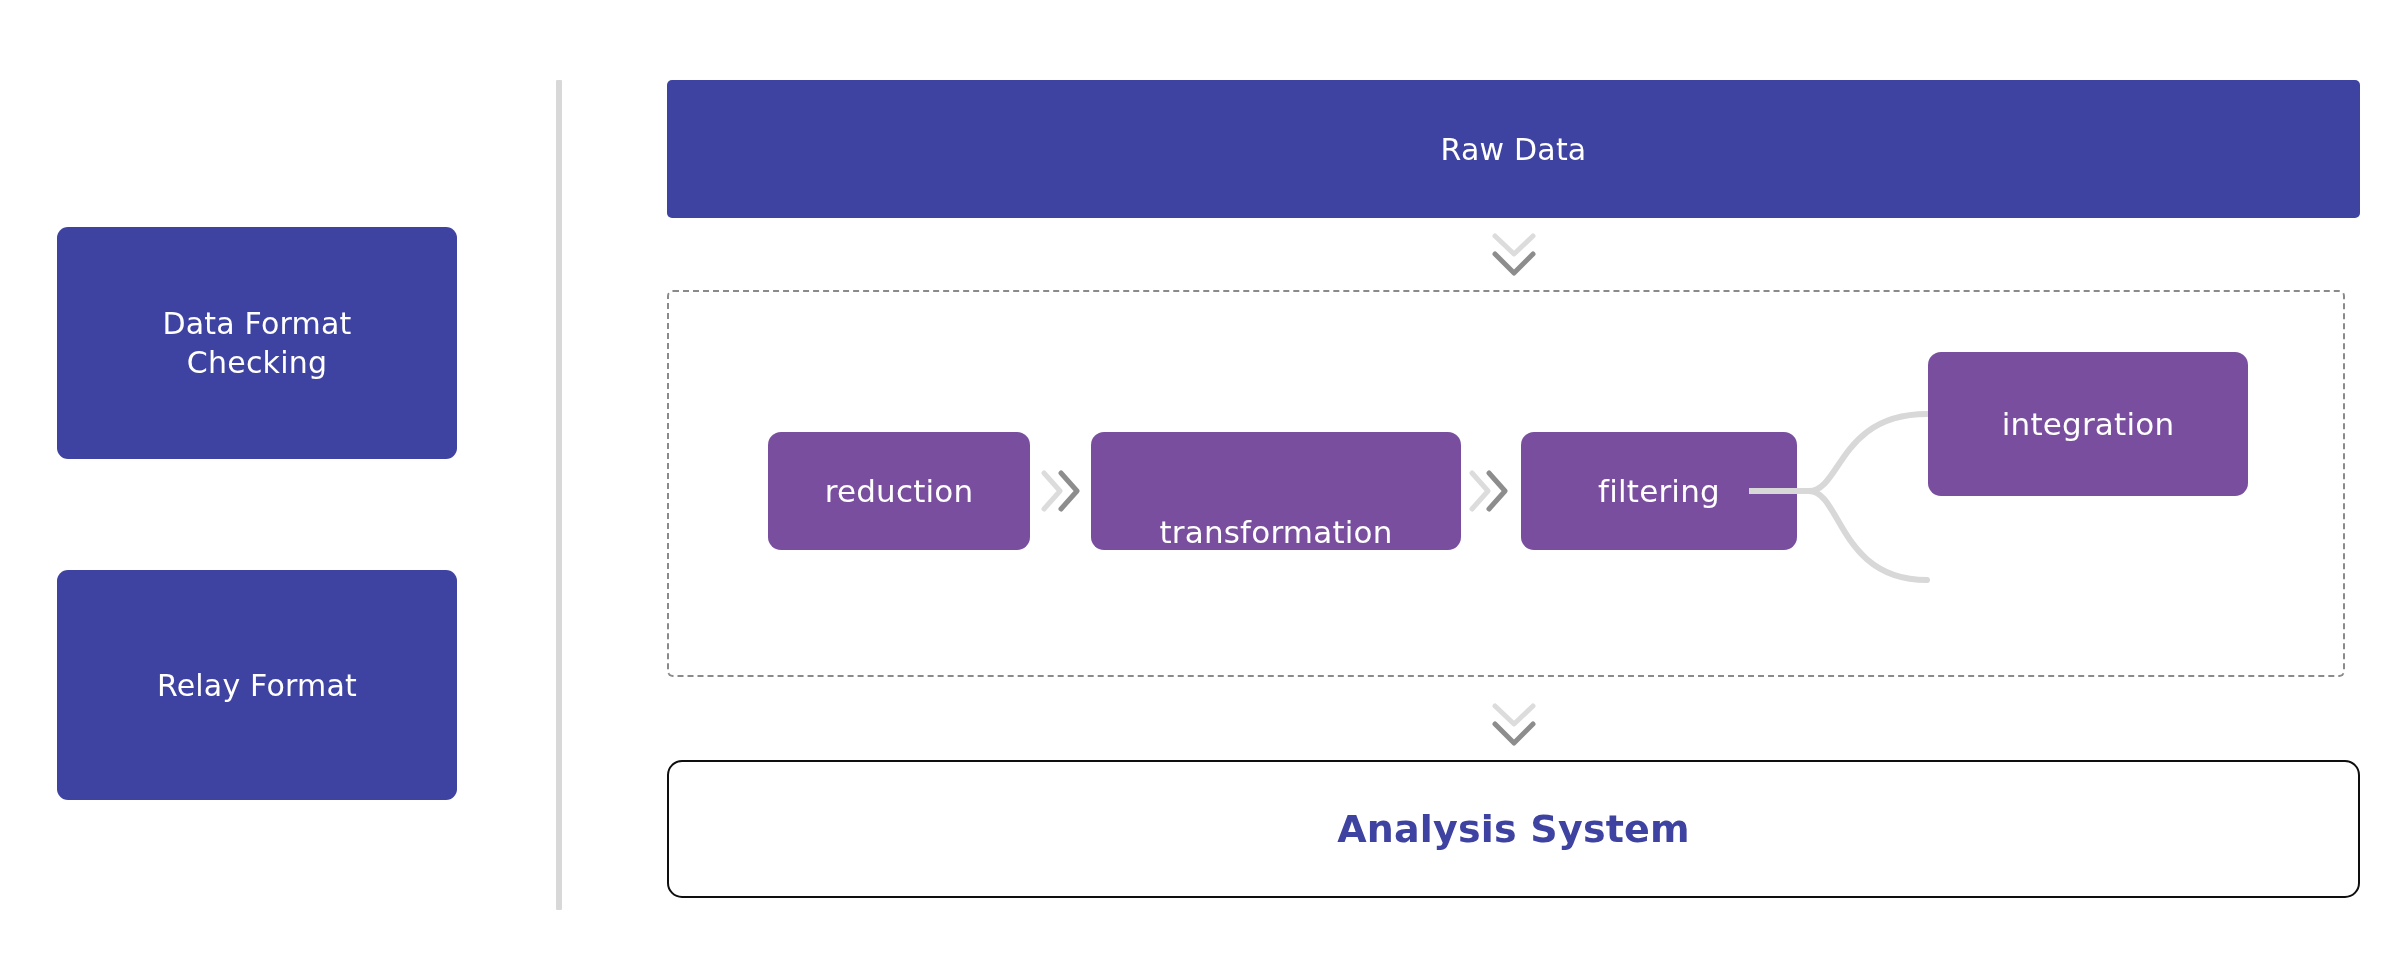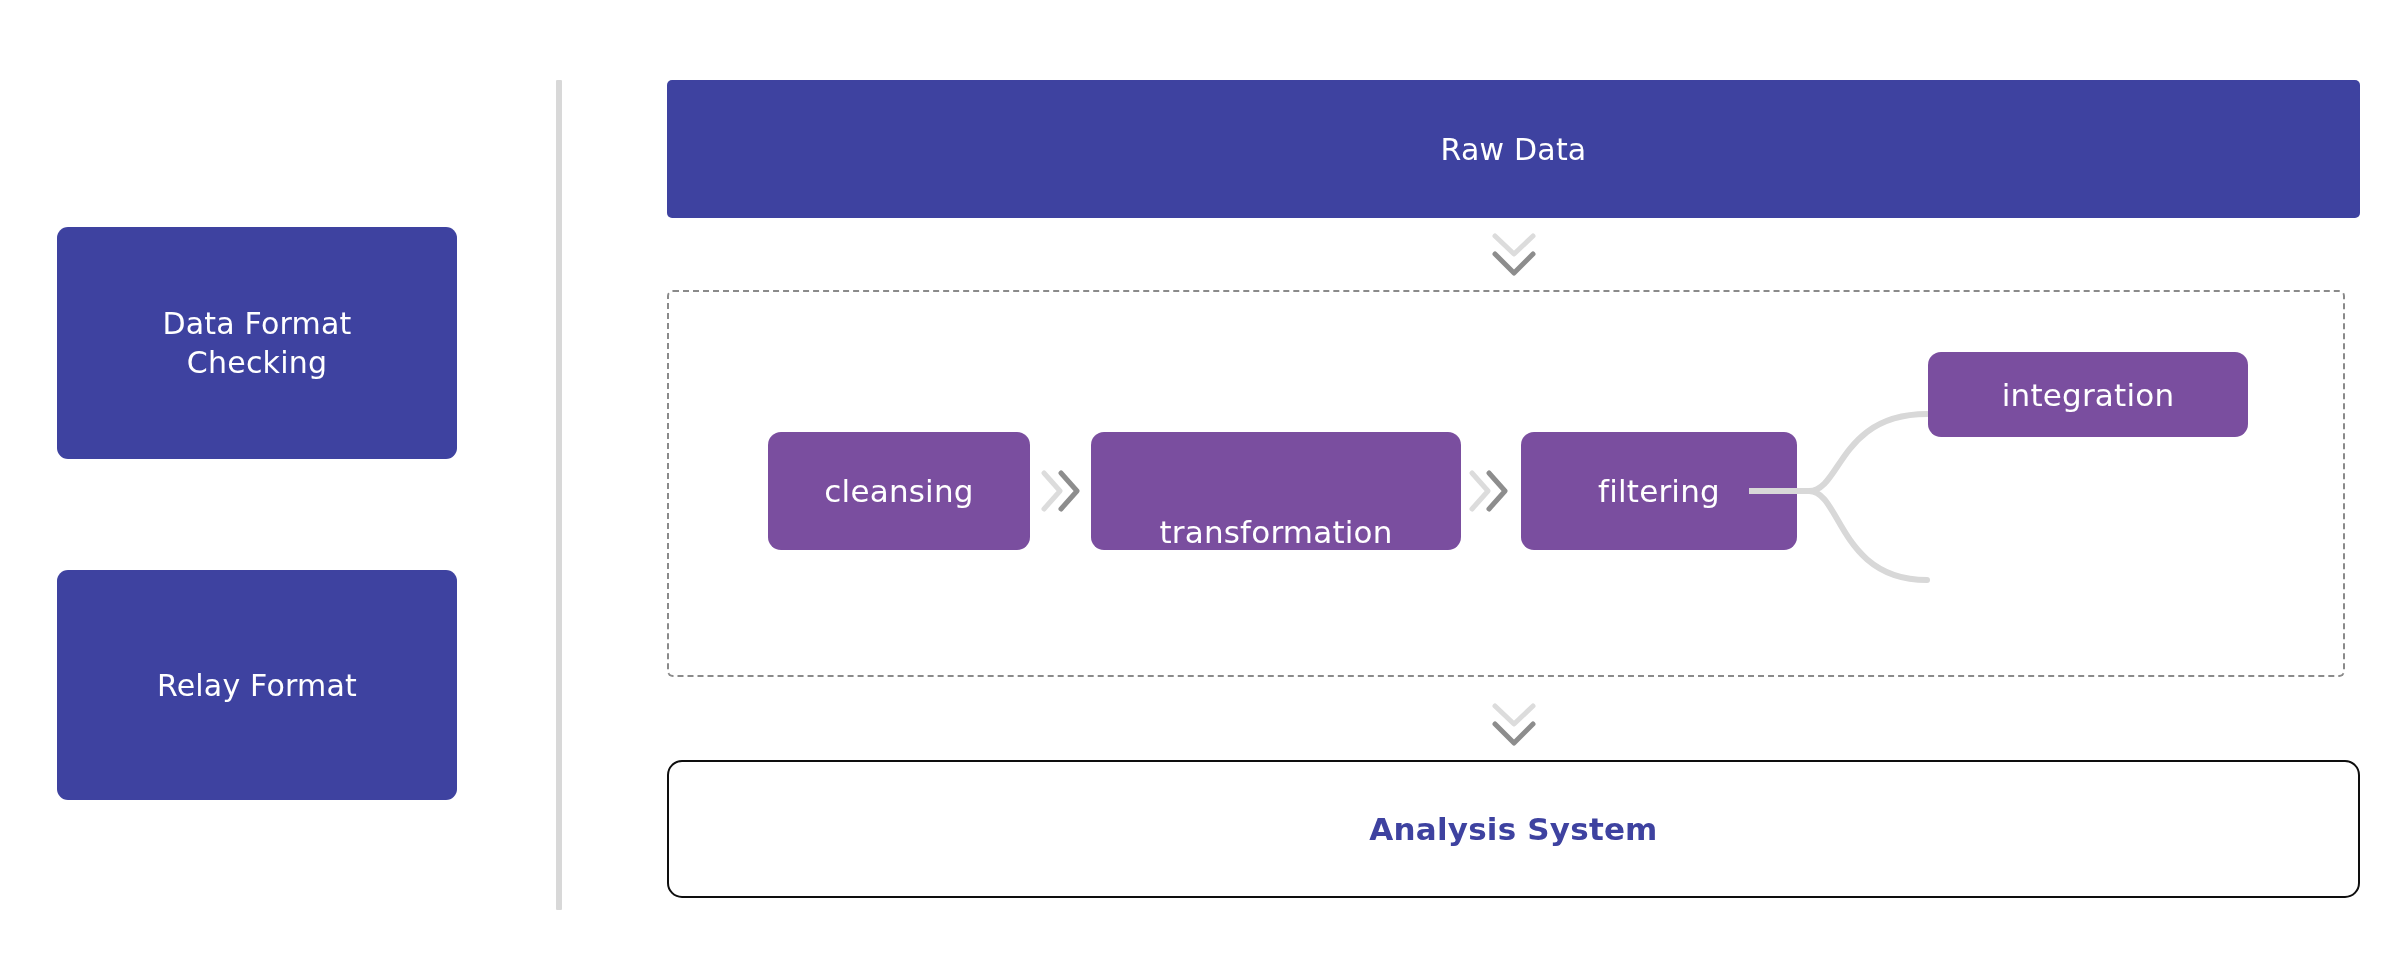--- a/index.html
+++ b/index.html
@@ -128,7 +128,7 @@
   #pbox-cleansing     { left: 99px;  top: 140px; width: 262px; height: 118px; }
   #pbox-transformation{ left: 422px; top: 140px; width: 370px; height: 118px; align-items: flex-end; }
   #pbox-filtering     { left: 852px; top: 140px; width: 276px; height: 118px; }
-  #pbox-integration   { left: 1259px; top: 60px;  width: 320px; height: 85px; }
+  #pbox-integration   { left: 1259px; top: 60px;  width: 320px; height: 144px; }
   #pbox-reduction     { left: 1259px; top: 226px; width: 320px; height: 112px; }
 
   .arrow-sep {

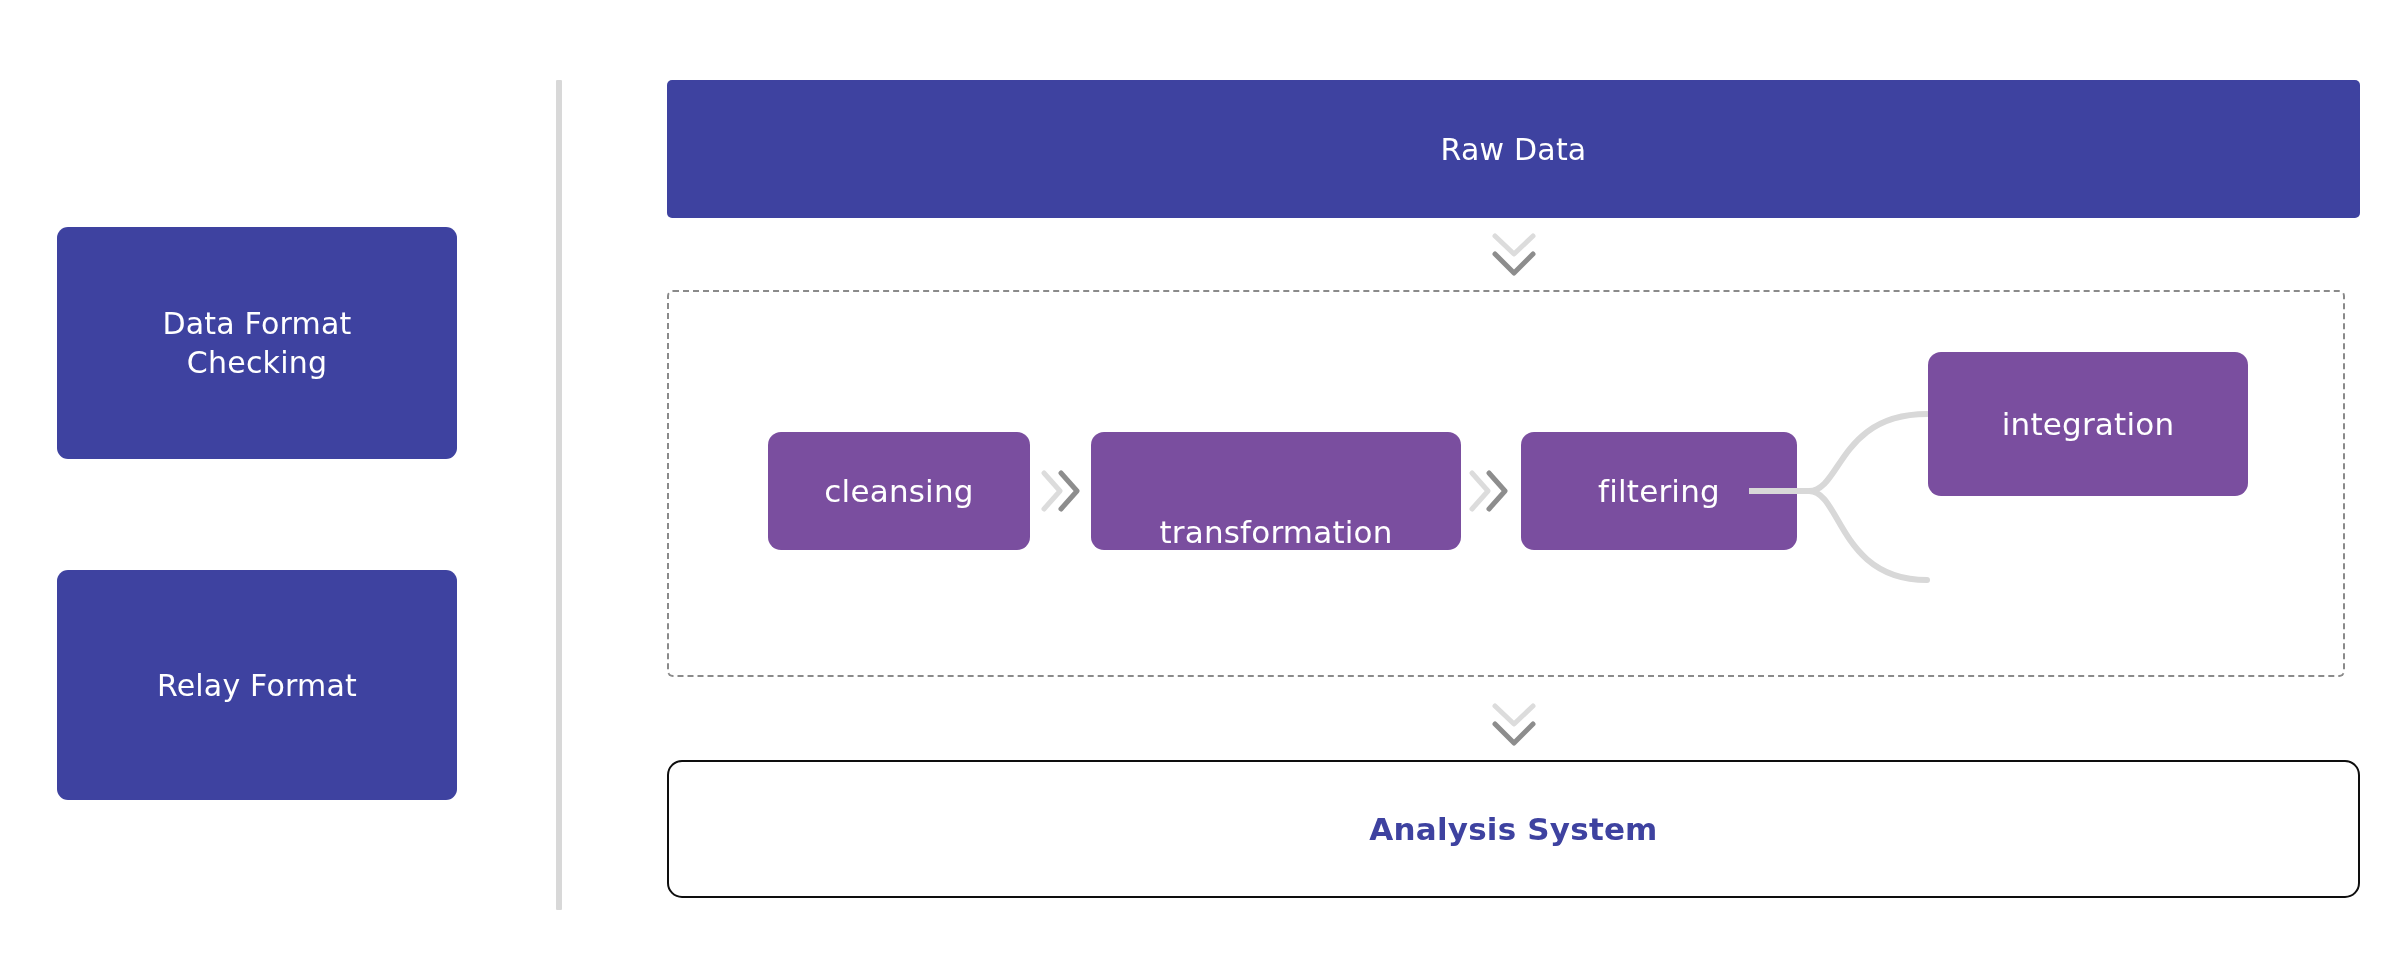--- a/index.html
+++ b/index.html
@@ -201,7 +201,7 @@
     <div class="pipeline">
 
       <div class="pbox" id="pbox-cleansing">
-        <span>cleansing</span>
+        <span>reduction</span>
       </div>
 
       <div class="arrow-sep" id="sep-1">

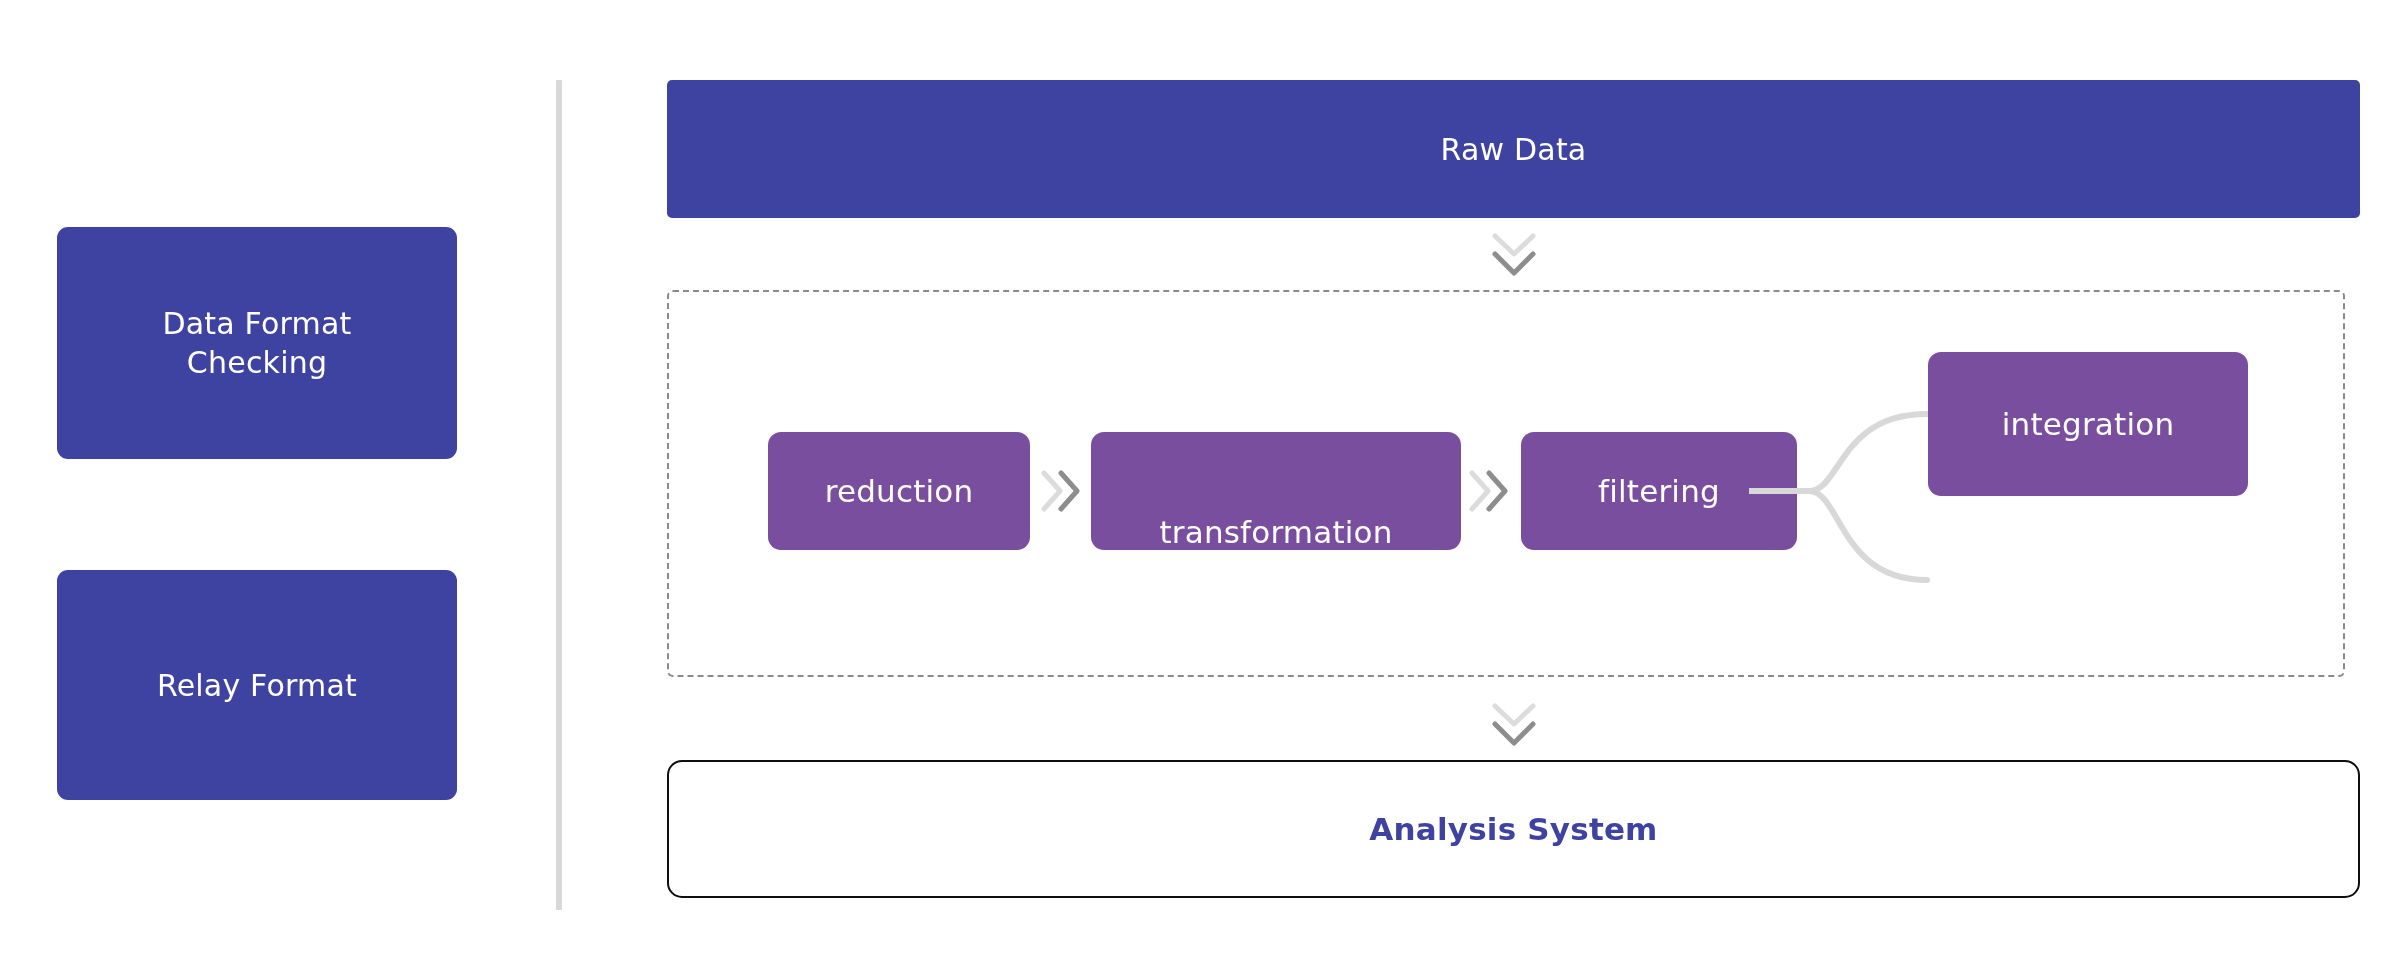--- a/index.html
+++ b/index.html
@@ -164,7 +164,7 @@
     align-items: center;
     justify-content: center;
     color: #3e42a0;
-    font-size: 31px;
+    font-size: 38px;
     font-weight: 700;
     letter-spacing: 0.2px;
   }

